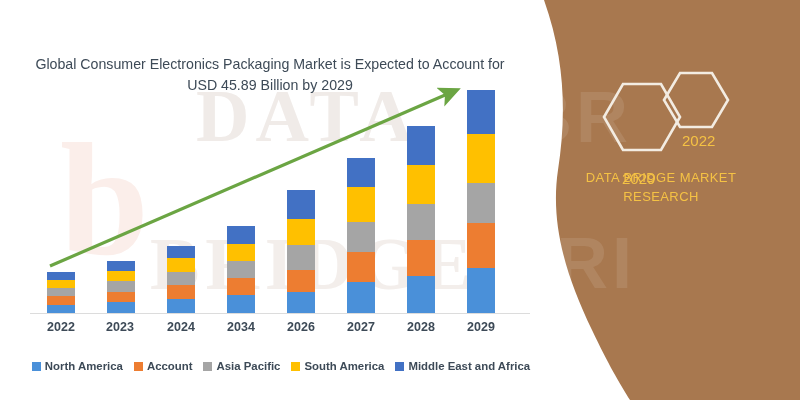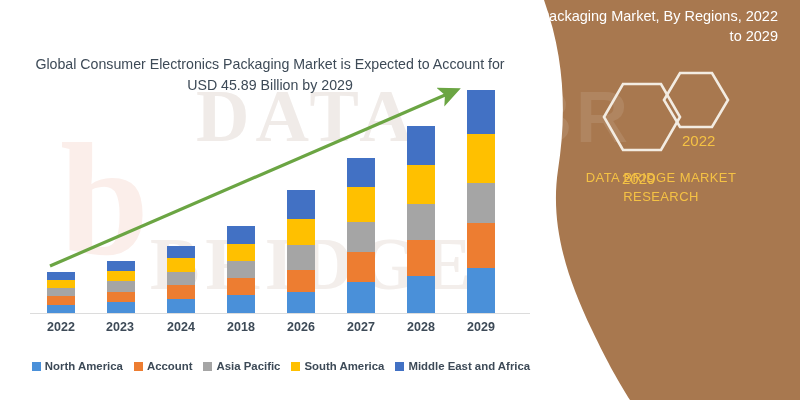--- a/index.html
+++ b/index.html
@@ -117,7 +117,6 @@
 
   <div class="panel-wm pwm1">BR</div>
 
-  <div class="panel-title">Packaging Market, By Regions, 2022 to 2029</div>
 
   <div class="hexwrap">
     <svg width="160" height="110" viewBox="0 0 160 110">

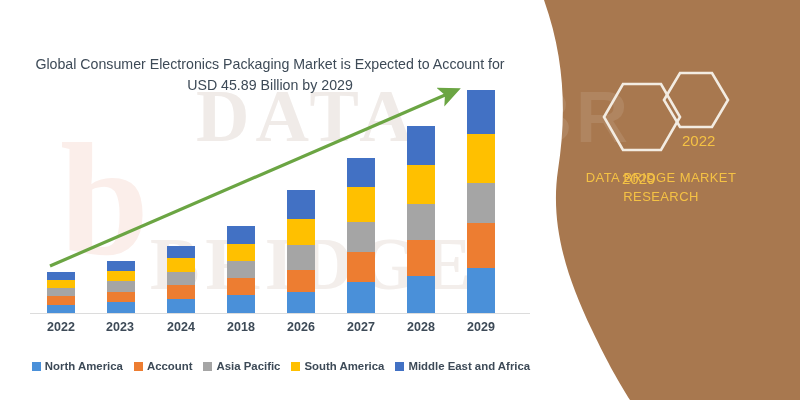--- a/index.html
+++ b/index.html
@@ -116,6 +116,7 @@
   </svg>
 
   <div class="panel-wm pwm1">BR</div>
+  <div class="panel-wm pwm2">BRI</div>
 
 
   <div class="hexwrap">

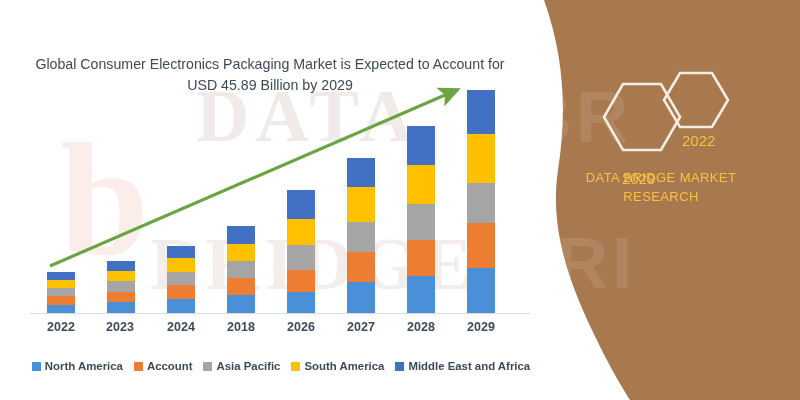--- a/index.html
+++ b/index.html
@@ -200,7 +200,7 @@
         <div class="xlabel" style="left: 31px;">2022</div>
         <div class="xlabel" style="left: 90px;">2023</div>
         <div class="xlabel" style="left: 151px; text-align: center;">2024</div>
-        <div class="xlabel" style="left: 211px;">2018</div>
+        <div class="xlabel" style="left: 211px;">2034</div>
         <div class="xlabel" style="left: 271px;">2026</div>
         <div class="xlabel" style="left: 331px;">2027</div>
         <div class="xlabel" style="left: 391px;">2028</div>

